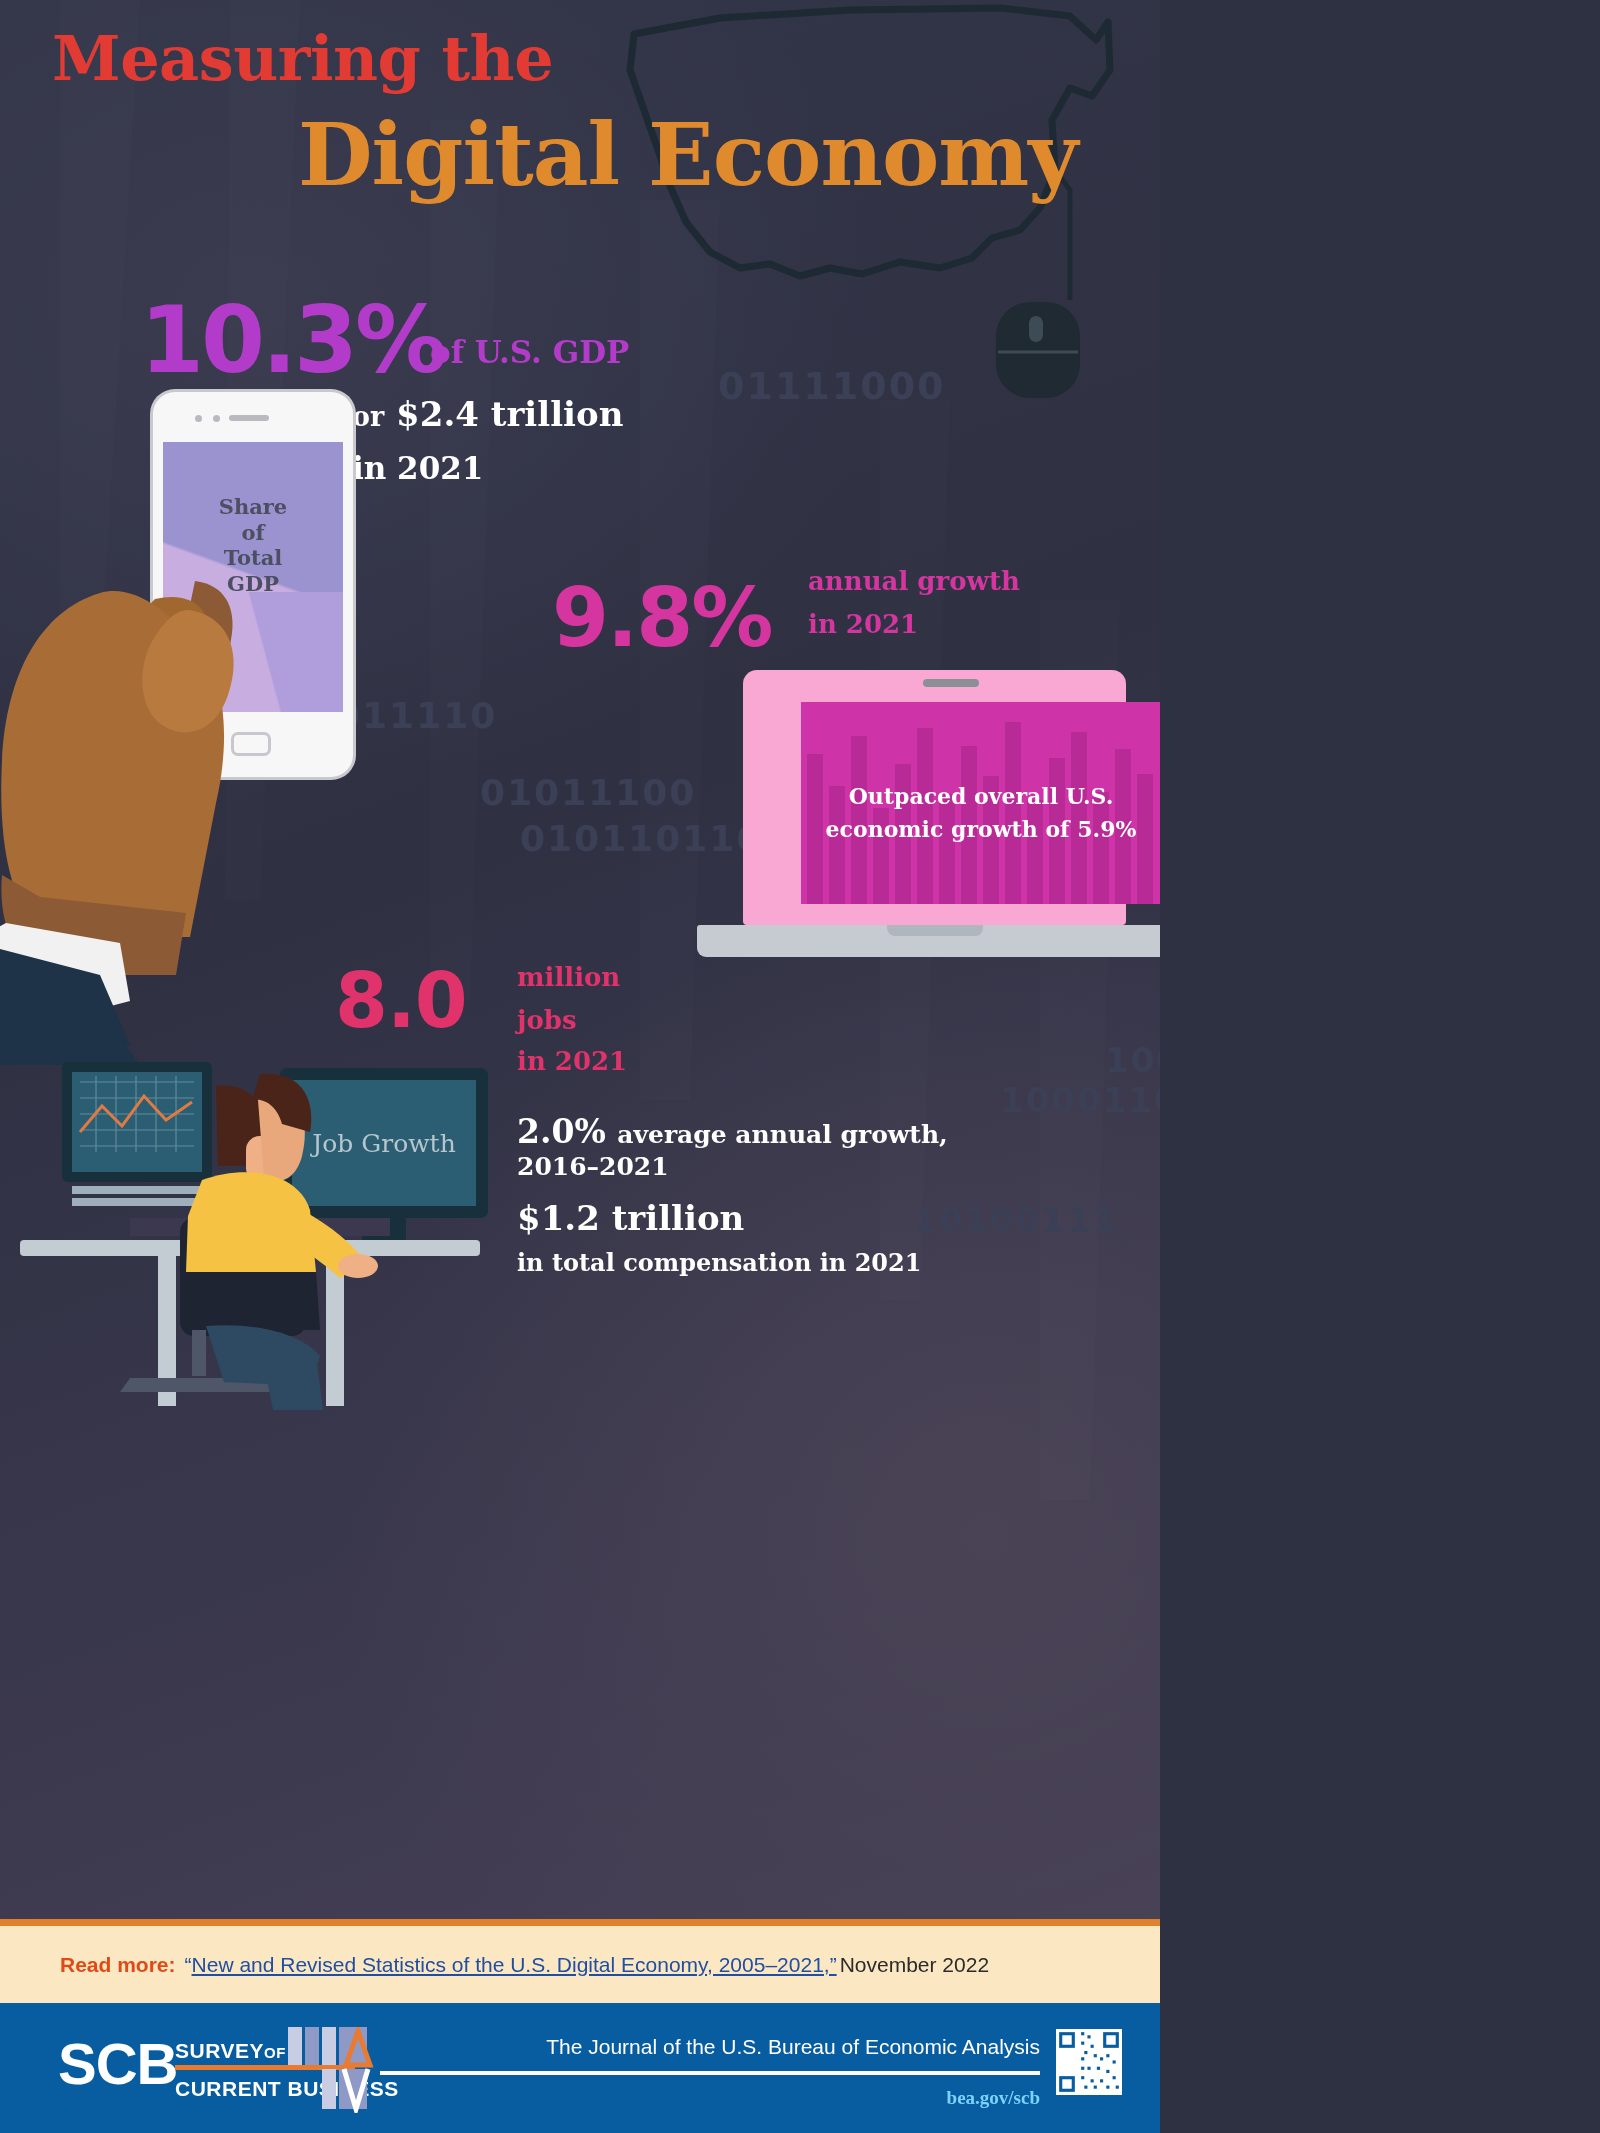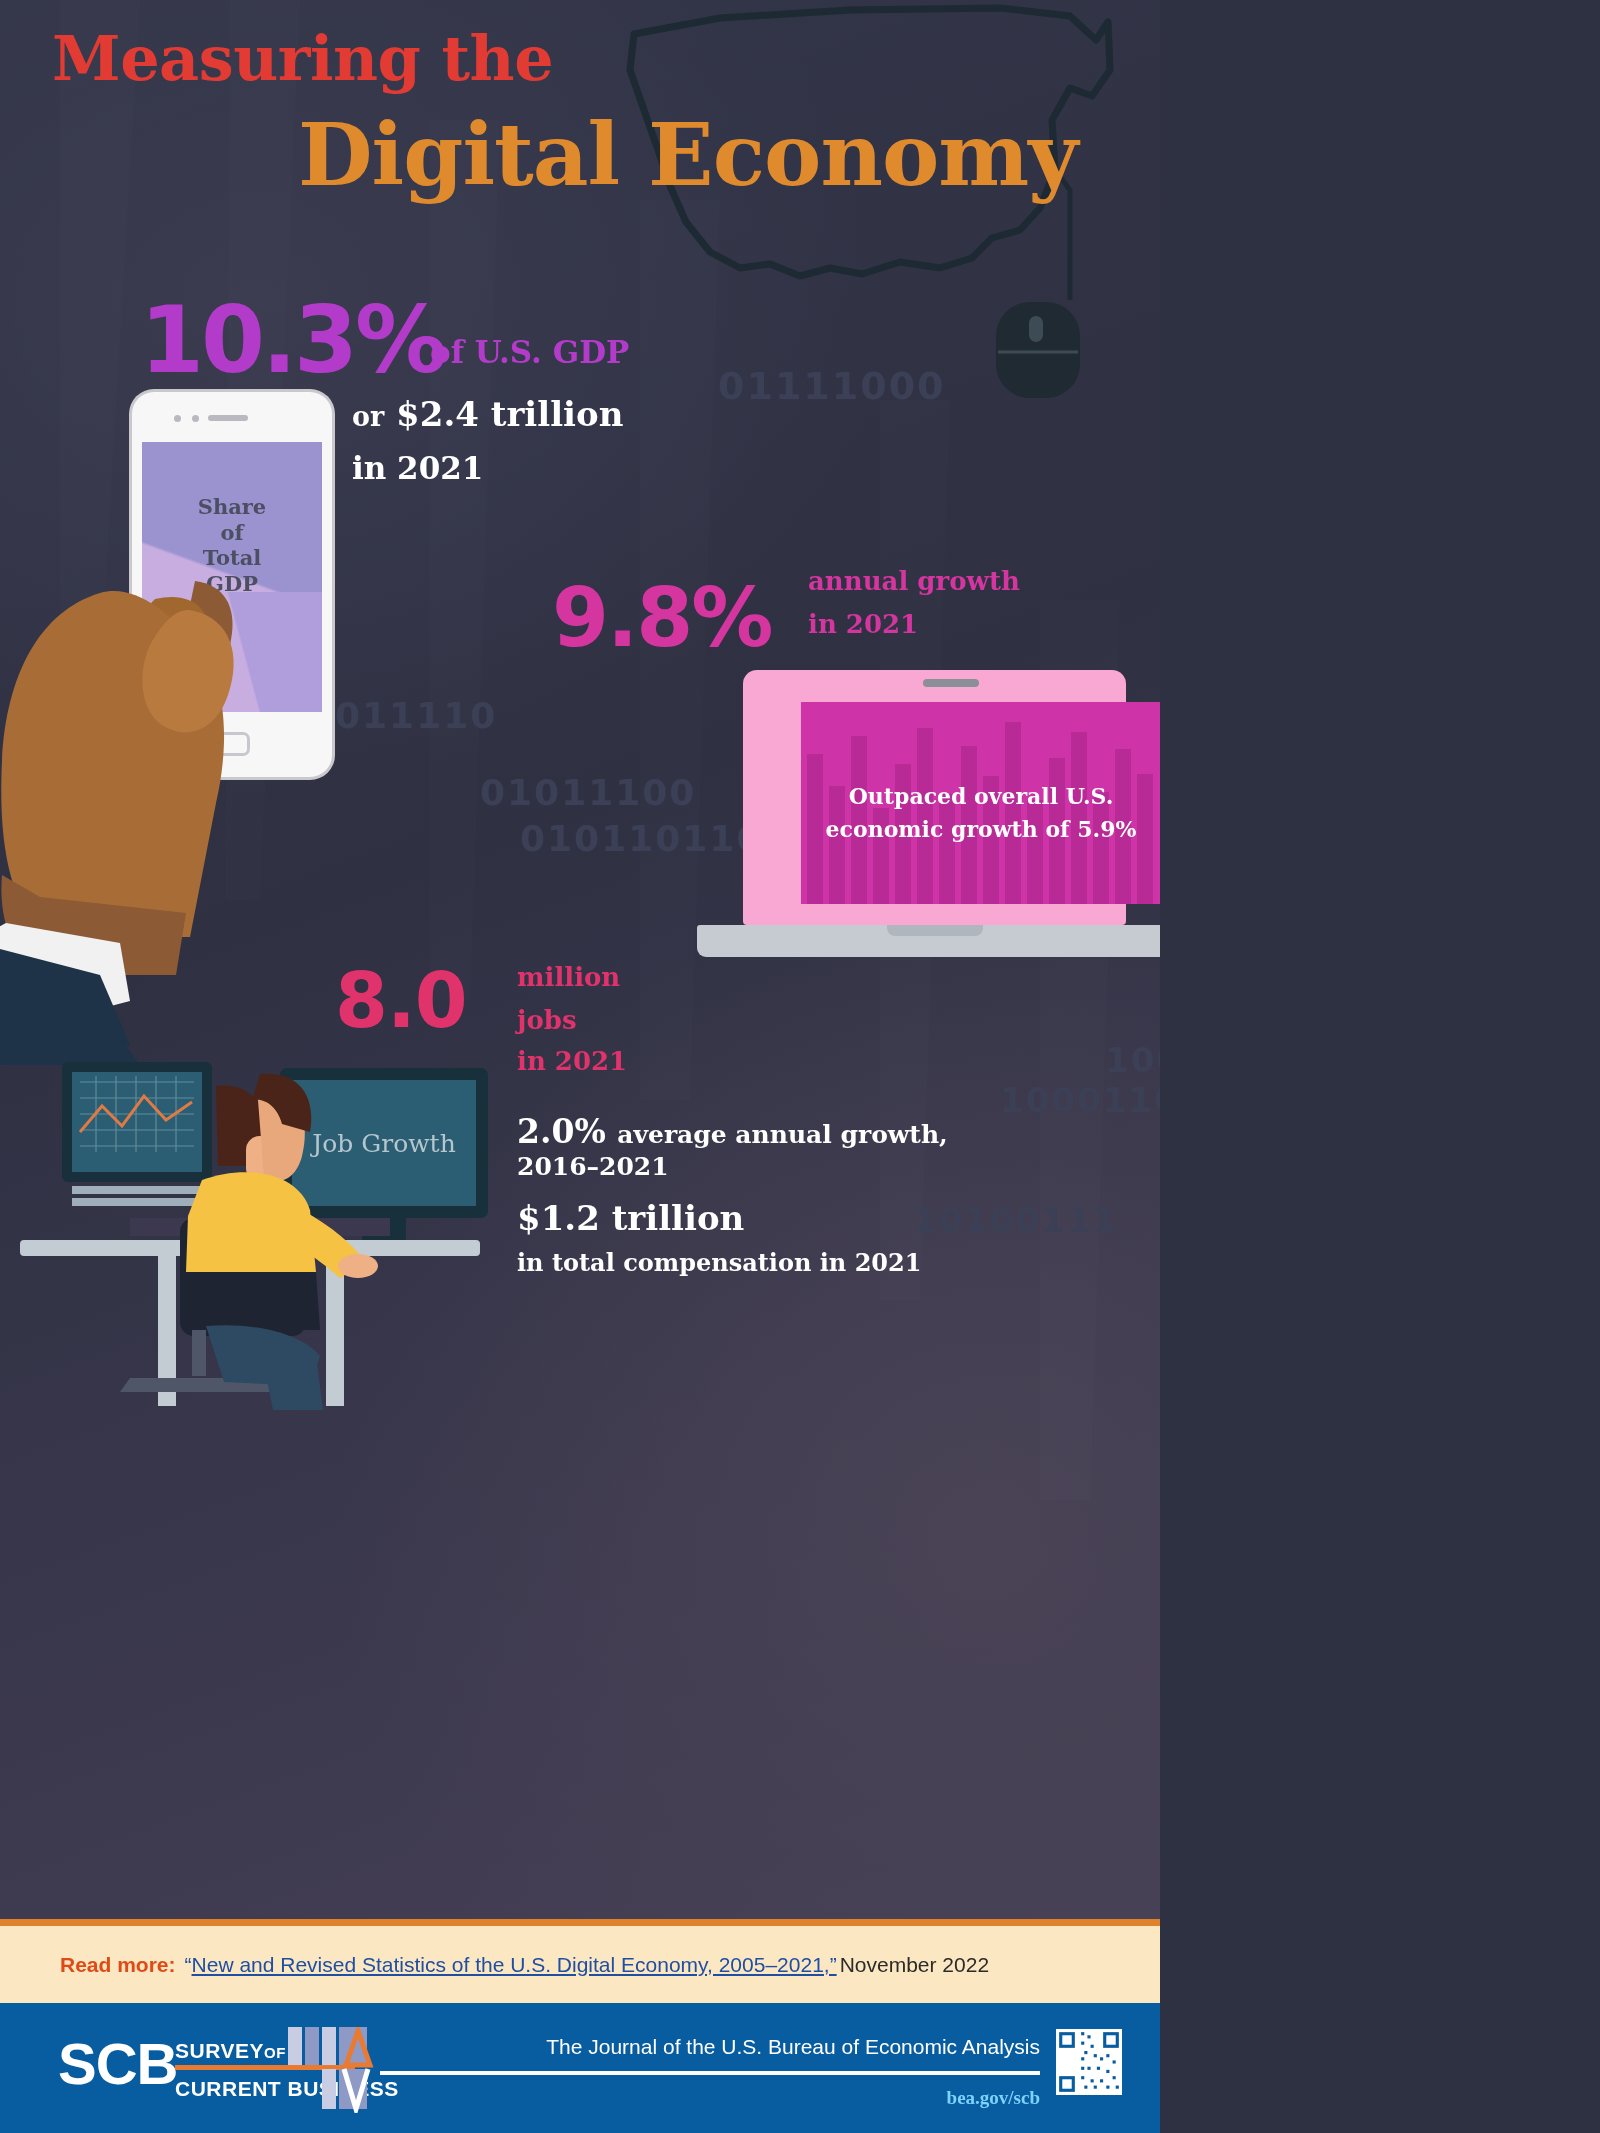--- a/index.html
+++ b/index.html
@@ -116,7 +116,7 @@
 
   
   #phone{
-    position:absolute; left:132px; top:392px; width:200px; height:385px;
+    position:absolute; left:153px; top:392px; width:200px; height:385px;
     background:#f7f7f7; border-radius:22px; box-shadow:0 0 0 3px #c9c9cd;
   }
   #phone-screen{

